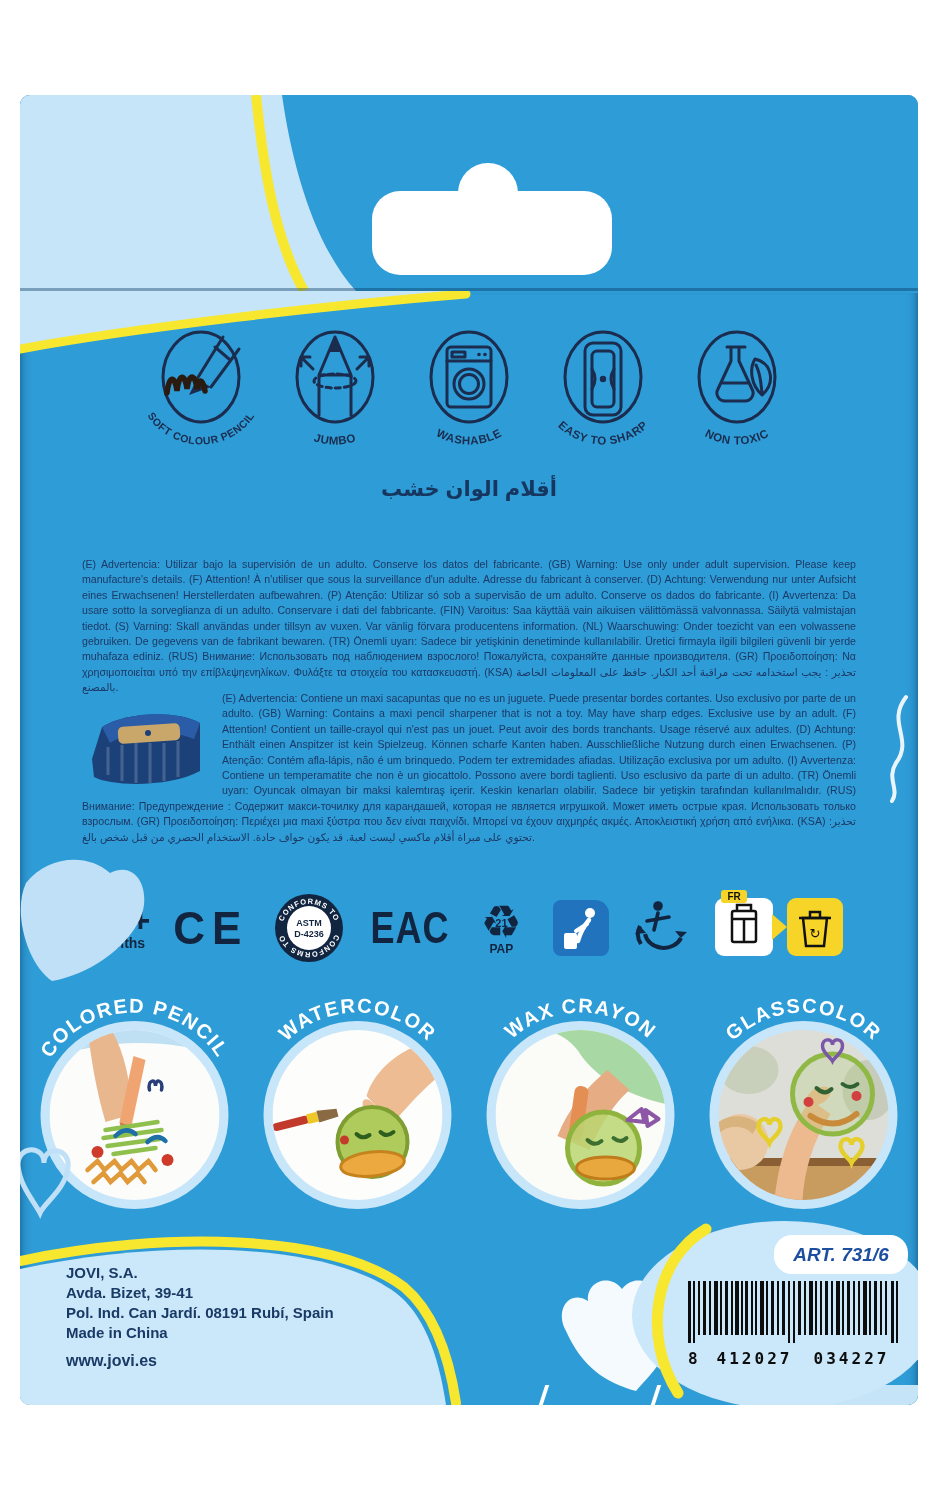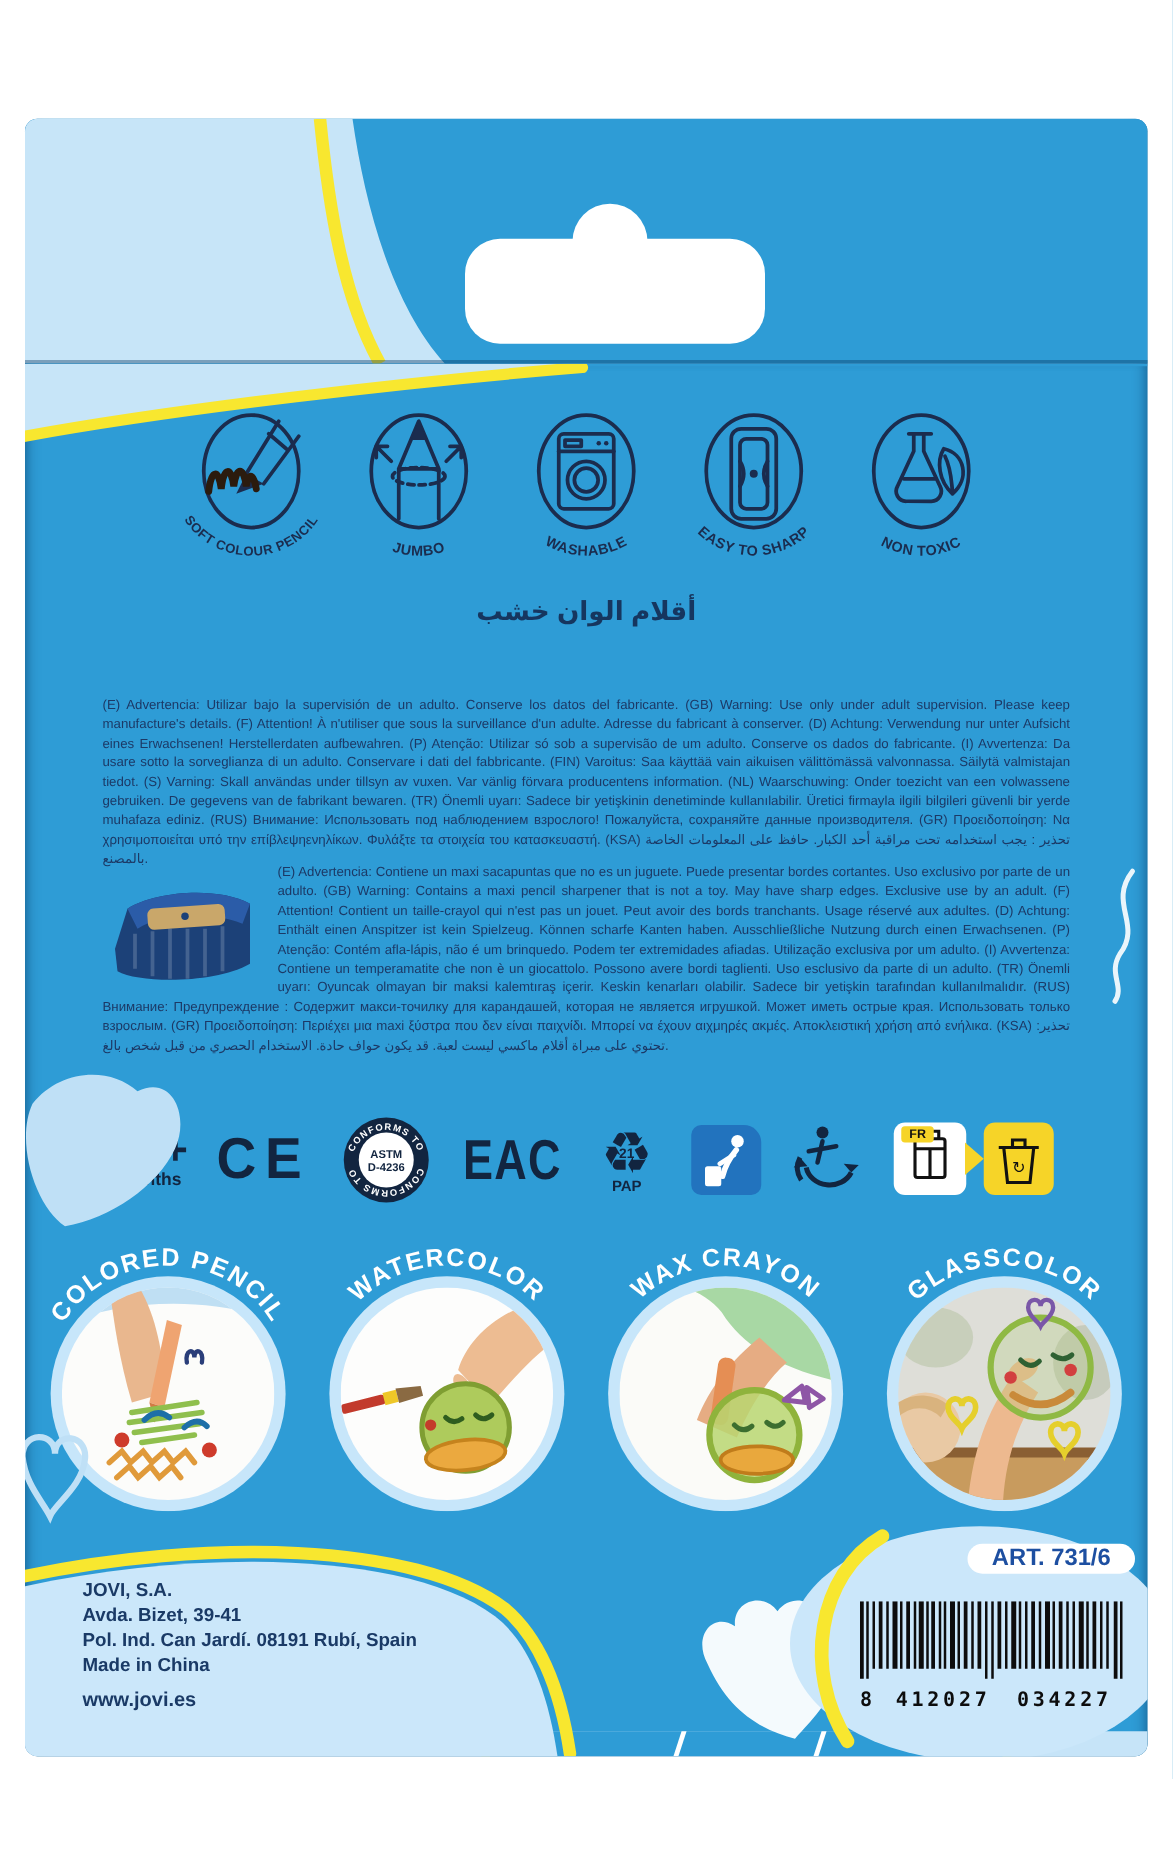--- a/index.html
+++ b/index.html
@@ -46,7 +46,7 @@
   .tidyman{width:56px;height:56px;background:#2273BE;border-radius:8px 14px 8px 8px;}
   .fr-box{position:relative;width:128px;height:60px;}
   .fr-tab{position:absolute;left:6px;top:-8px;background:#F6D428;color:#111;font-size:10px;
-          font-weight:bold;padding:1px 6px;border-radius:3px;z-index:2;margin-top:11px;}
+          font-weight:bold;padding:1px 6px;border-radius:3px;z-index:2;}
   .fr-card-left{position:absolute;left:0;top:0;width:58px;height:58px;background:#fff;border-radius:9px;}
   .fr-arrow{position:absolute;left:57px;top:16px;width:0;height:0;border-top:13px solid transparent;
             border-bottom:13px solid transparent;border-left:15px solid #F6D428;}

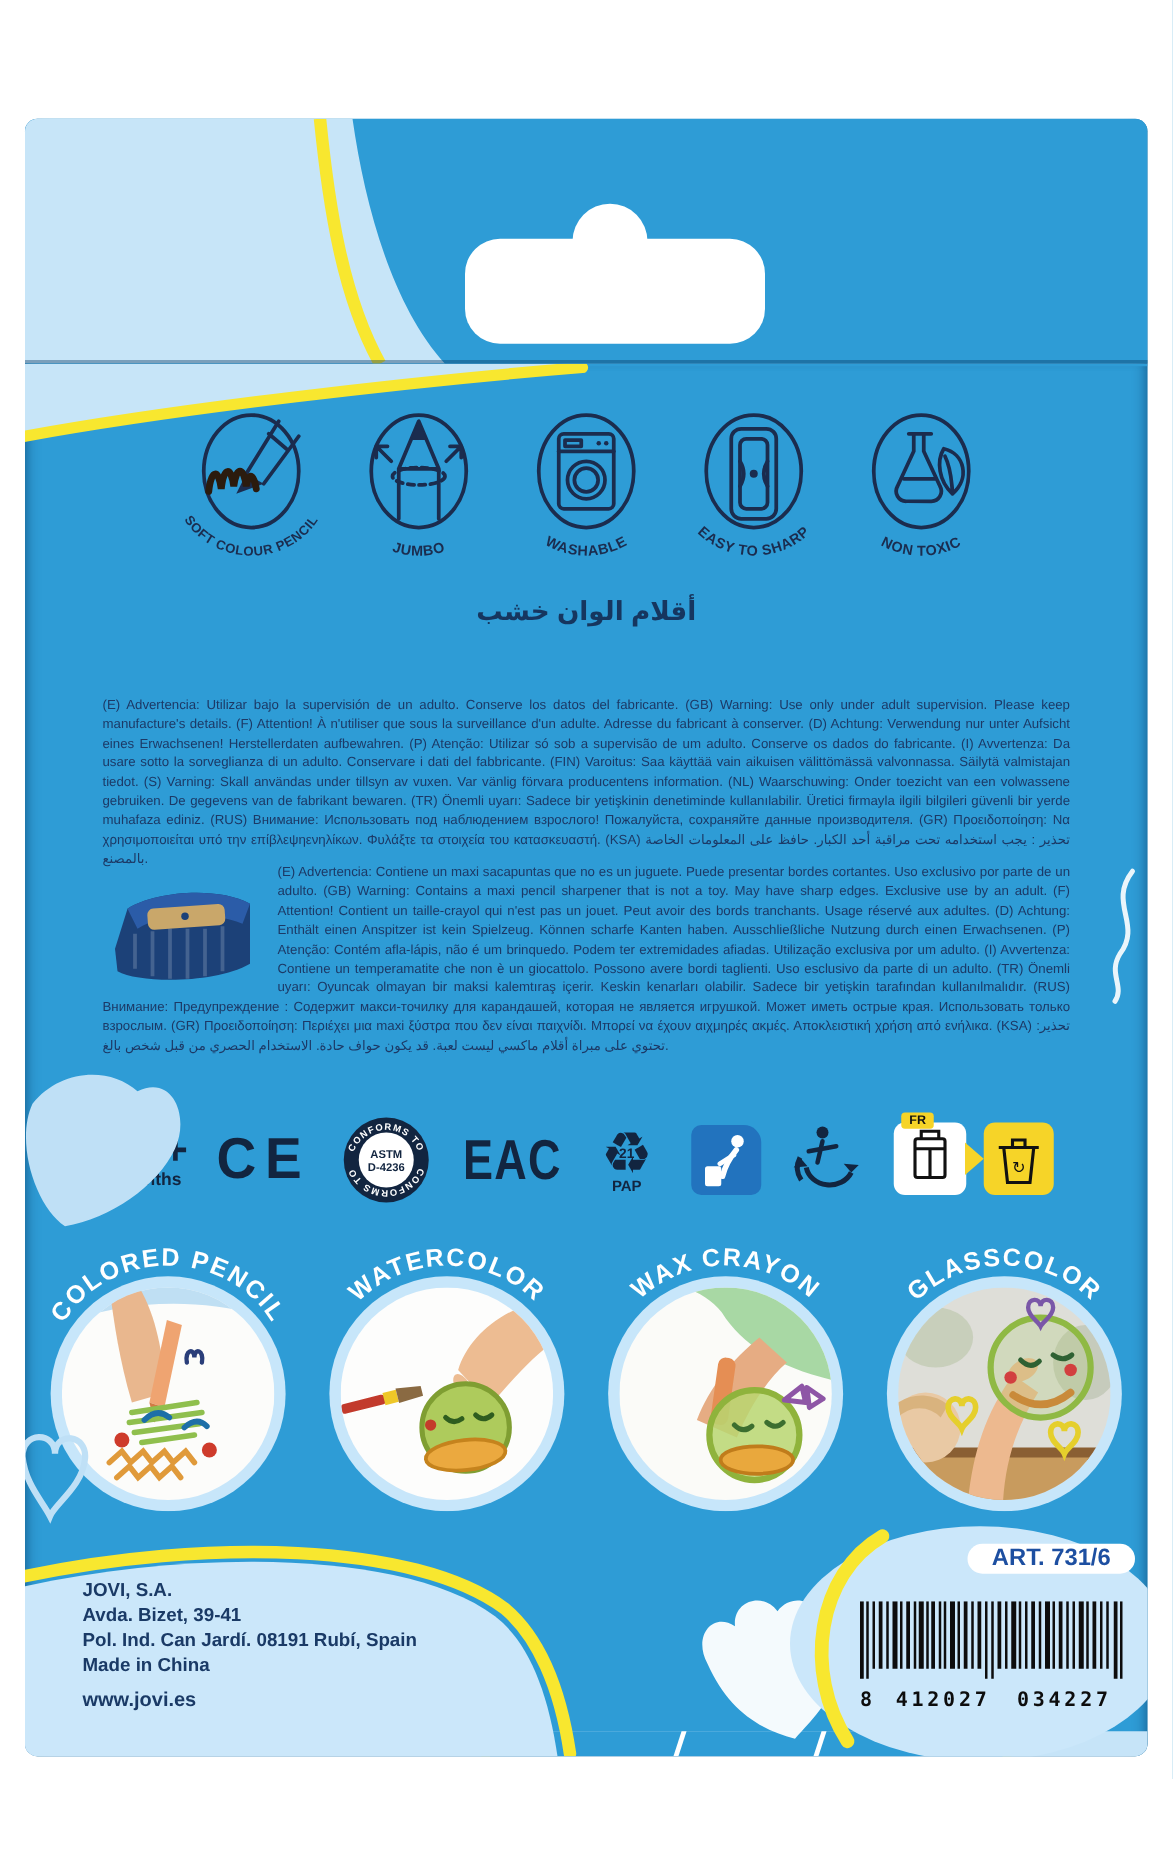--- a/index.html
+++ b/index.html
@@ -55,9 +55,9 @@
   .circles{position:absolute;left:0;right:0;top:678px;display:flex;justify-content:center;gap:8px;}
   .circle-label{font-size:20px;font-weight:bold;fill:#ffffff;letter-spacing:1.5px;}
   
-  .art-pill{position:absolute;right:10px;top:944px;width:134px;height:24px;background:#fff;
+  .art-pill{position:absolute;right:10px;top:944px;width:134px;height:39px;background:#fff;
             border-radius:18px;display:flex;align-items:center;justify-content:center;
-            font-size:19px;font-weight:bold;color:#1D4FA1;z-index:5;}
+            font-size:19px;font-weight:bold;color:#1D4FA1;z-index:5;font-style:italic;}
   
   .blob-left{position:absolute;left:0;bottom:0;z-index:3;}
   .mfr{position:absolute;left:46px;top:972px;color:#1A3A66;font-size:15px;line-height:20px;

